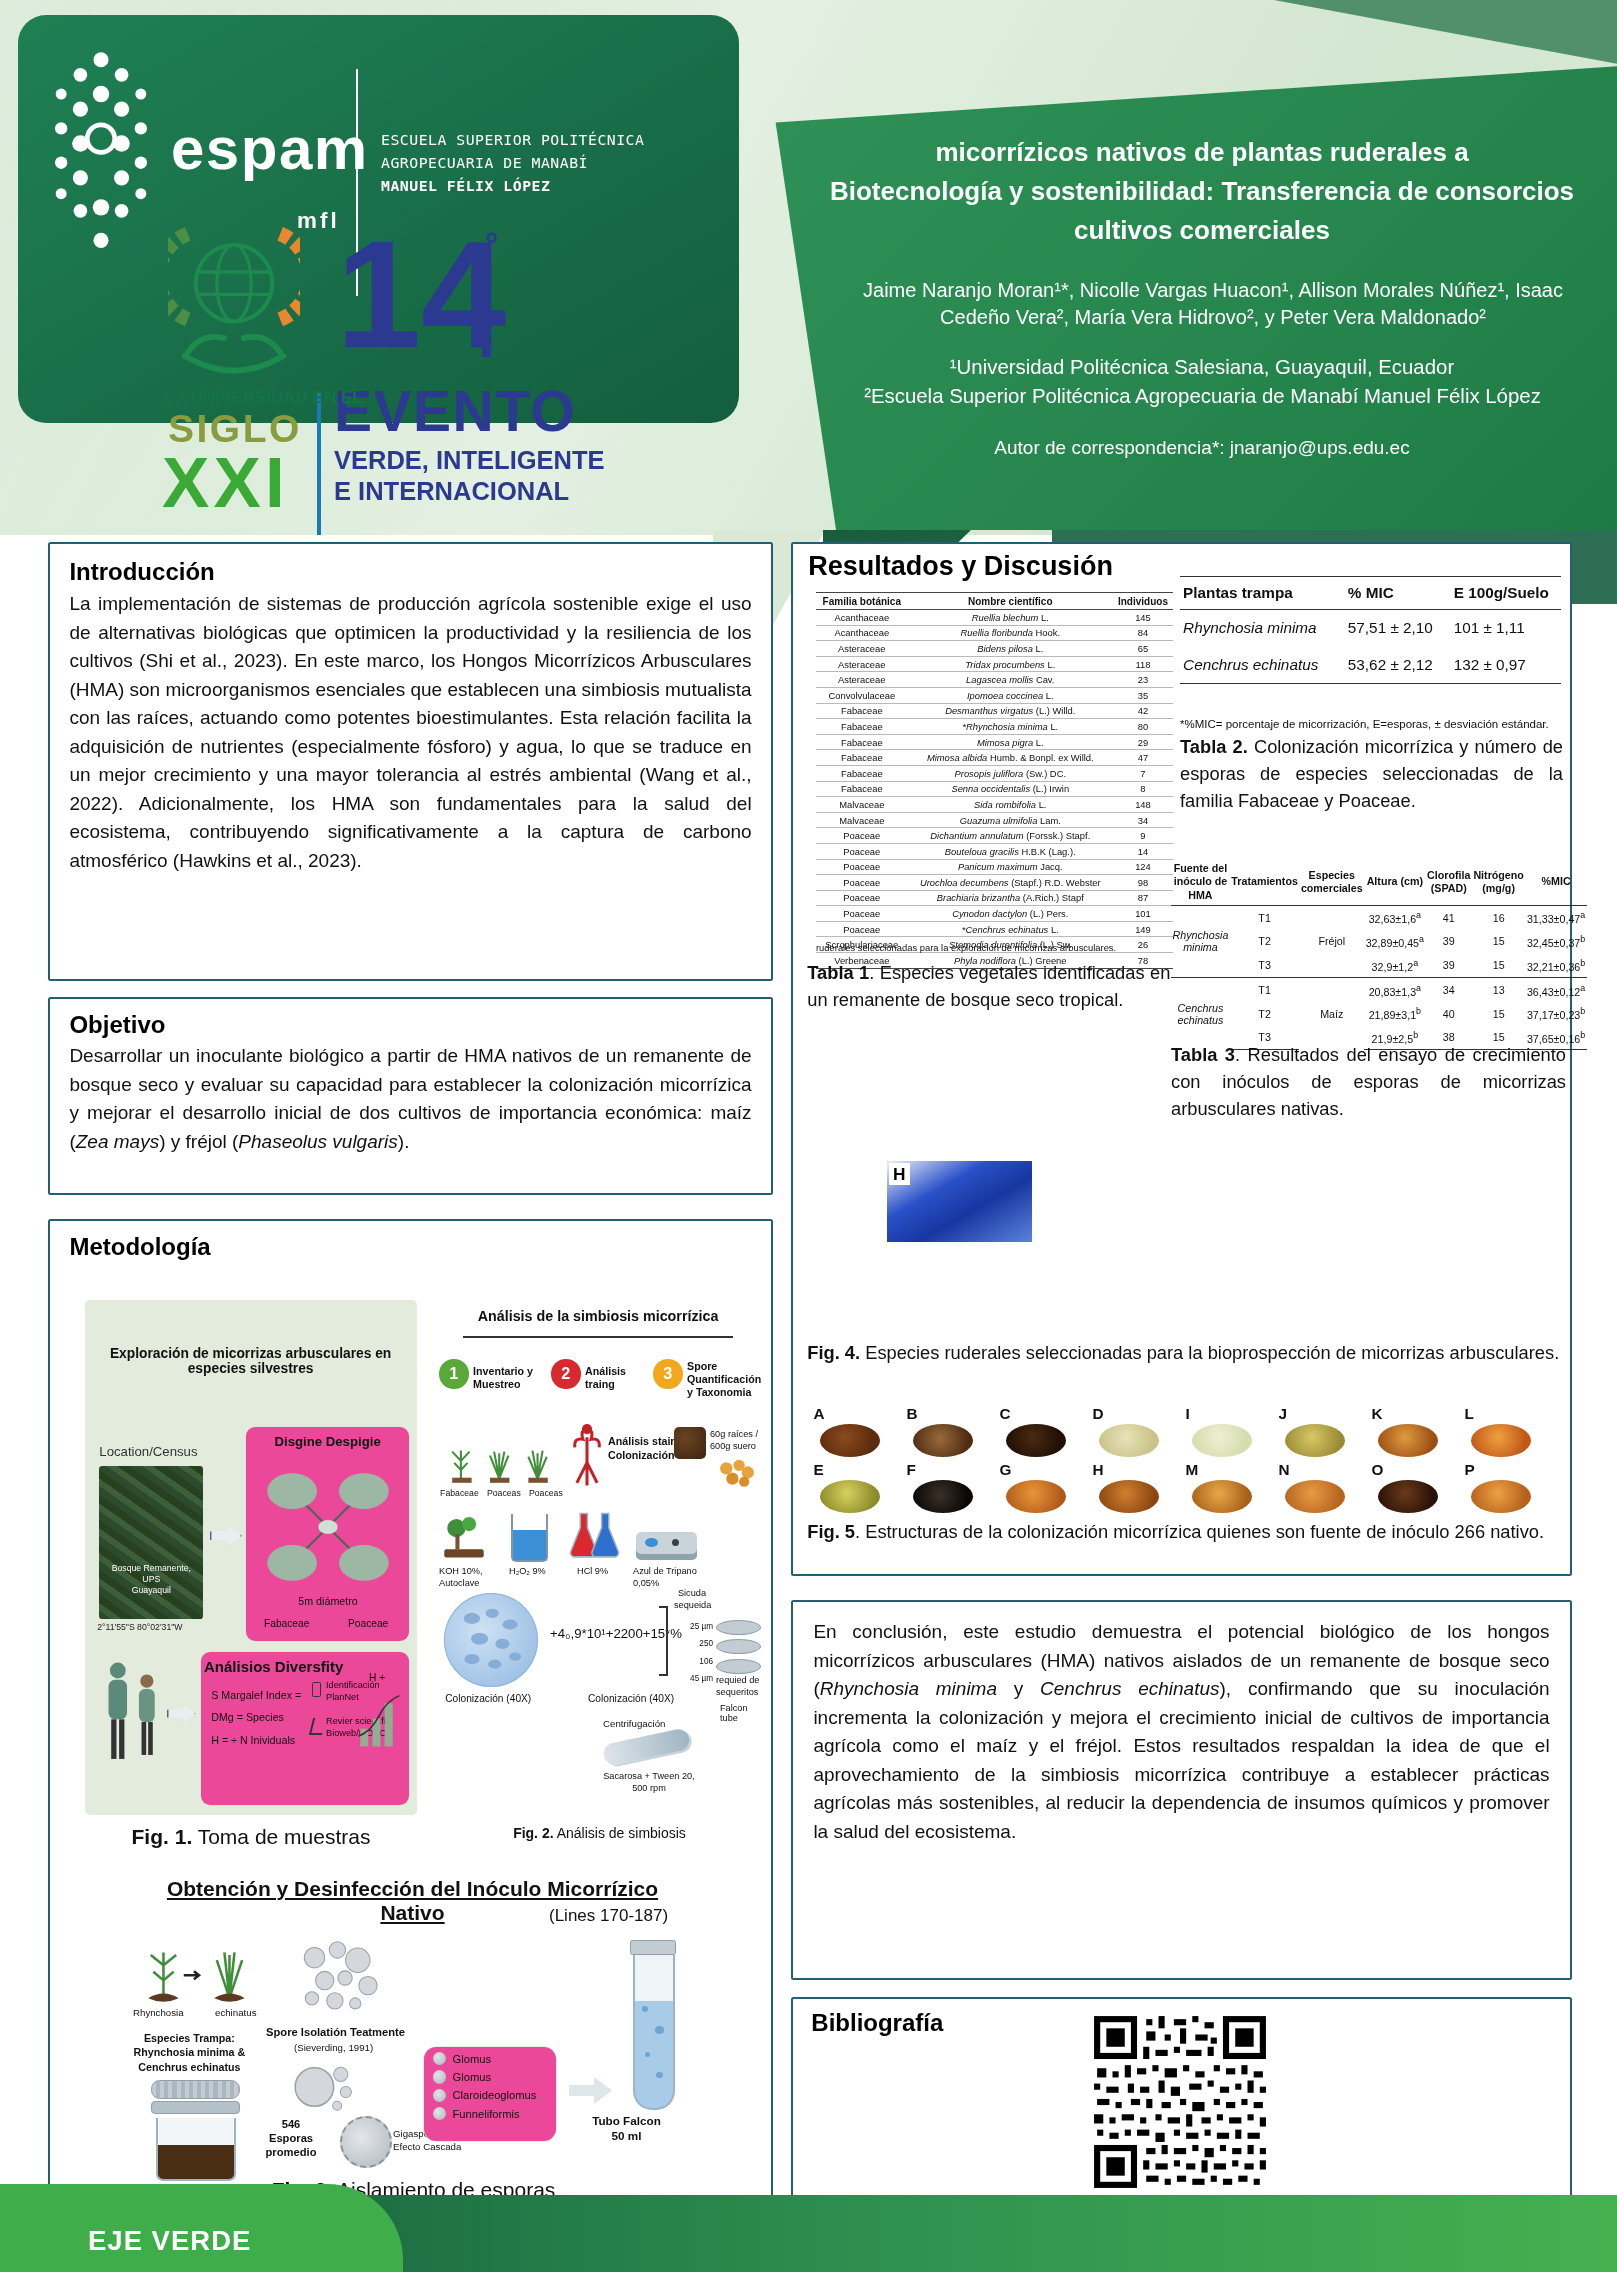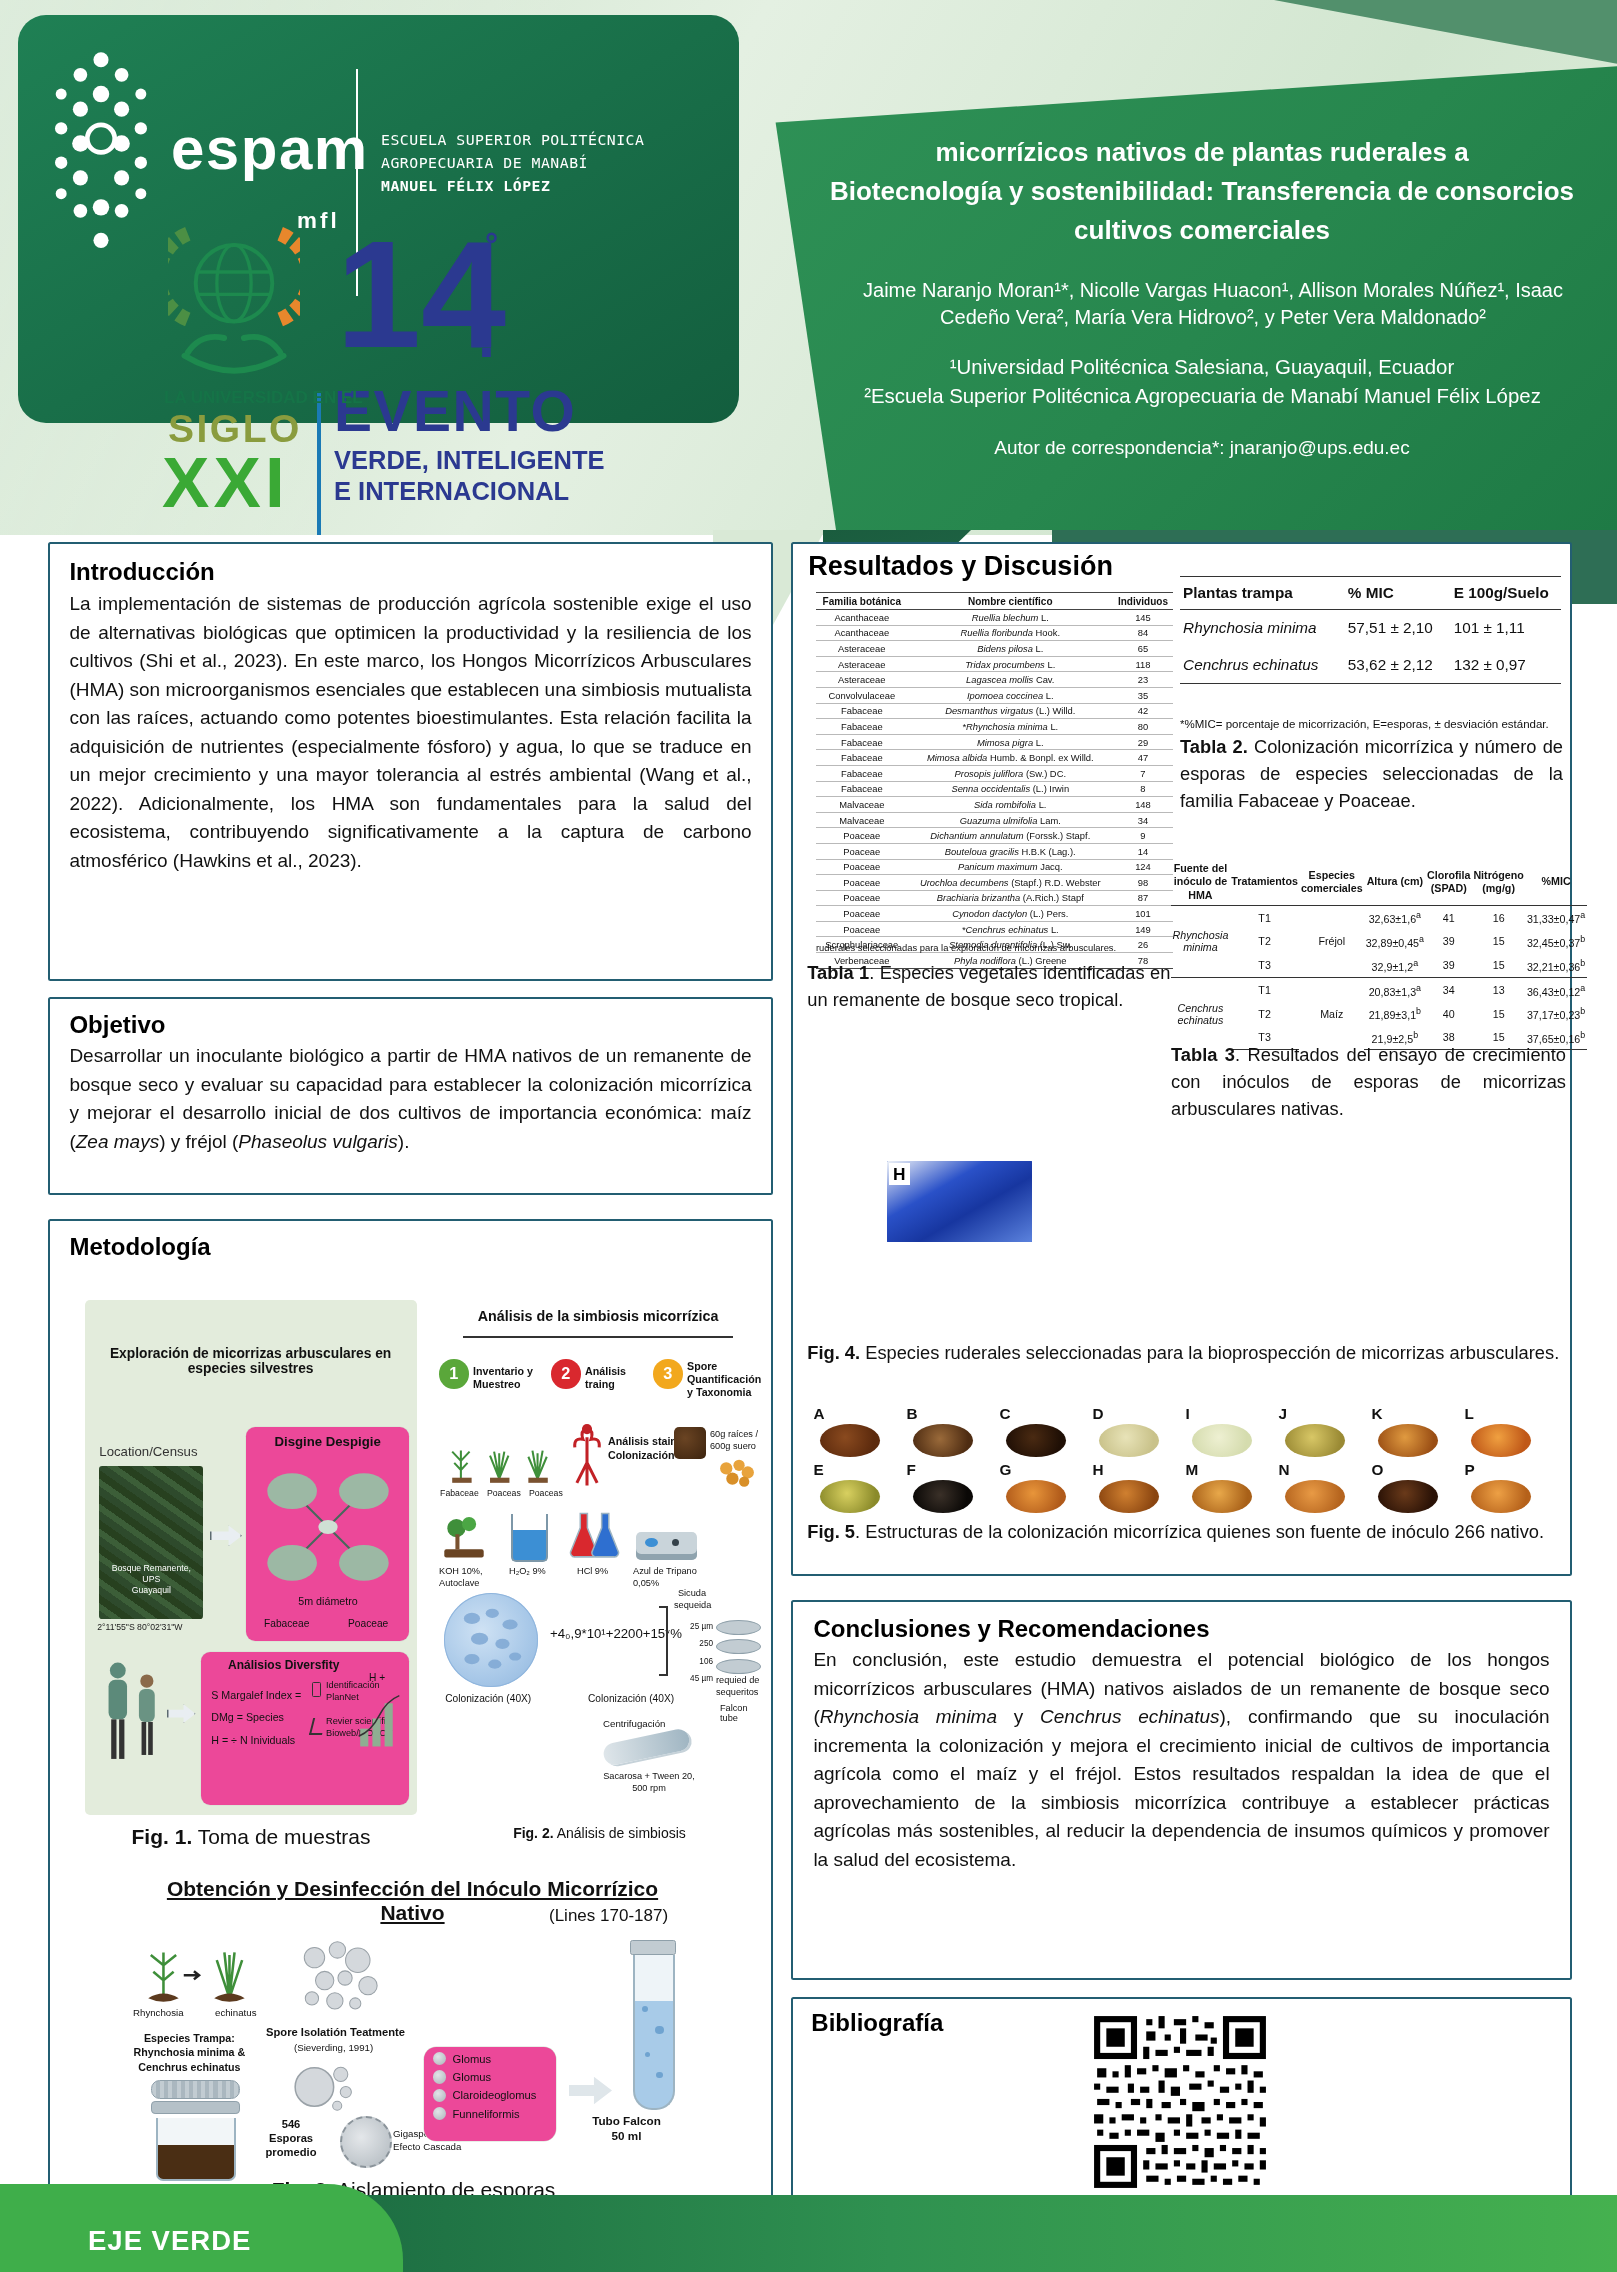--- a/index.html
+++ b/index.html
@@ -819,7 +819,6 @@
   </div>
 
   <div class="panel" style="left:791px;top:1600px;width:781px;height:380px;padding:13.2px 20.4px;">
-    <div class="sec-h">Conclusiones y Recomendaciones</div>
     <div class="body-t jtext" style="margin-top:3.1px;"><span>En conclusión, este estudio demuestra el potencial biológico de los hongos micorrízicos arbusculares (HMA) nativos aislados de un remanente de bosque seco (</span><span class="i">Rhynchosia minima</span><span> y </span><span class="i">Cenchrus echinatus</span><span>), confirmando que su inoculación incrementa la colonización y mejora el crecimiento inicial de cultivos de importancia agrícola como el maíz y el fréjol. Estos resultados respaldan la idea de que el aprovechamiento de la simbiosis micorrízica contribuye a establecer prácticas agrícolas más sostenibles, al reducir la dependencia de insumos químicos y promover la salud del ecosistema.</span></div>
   </div>
 

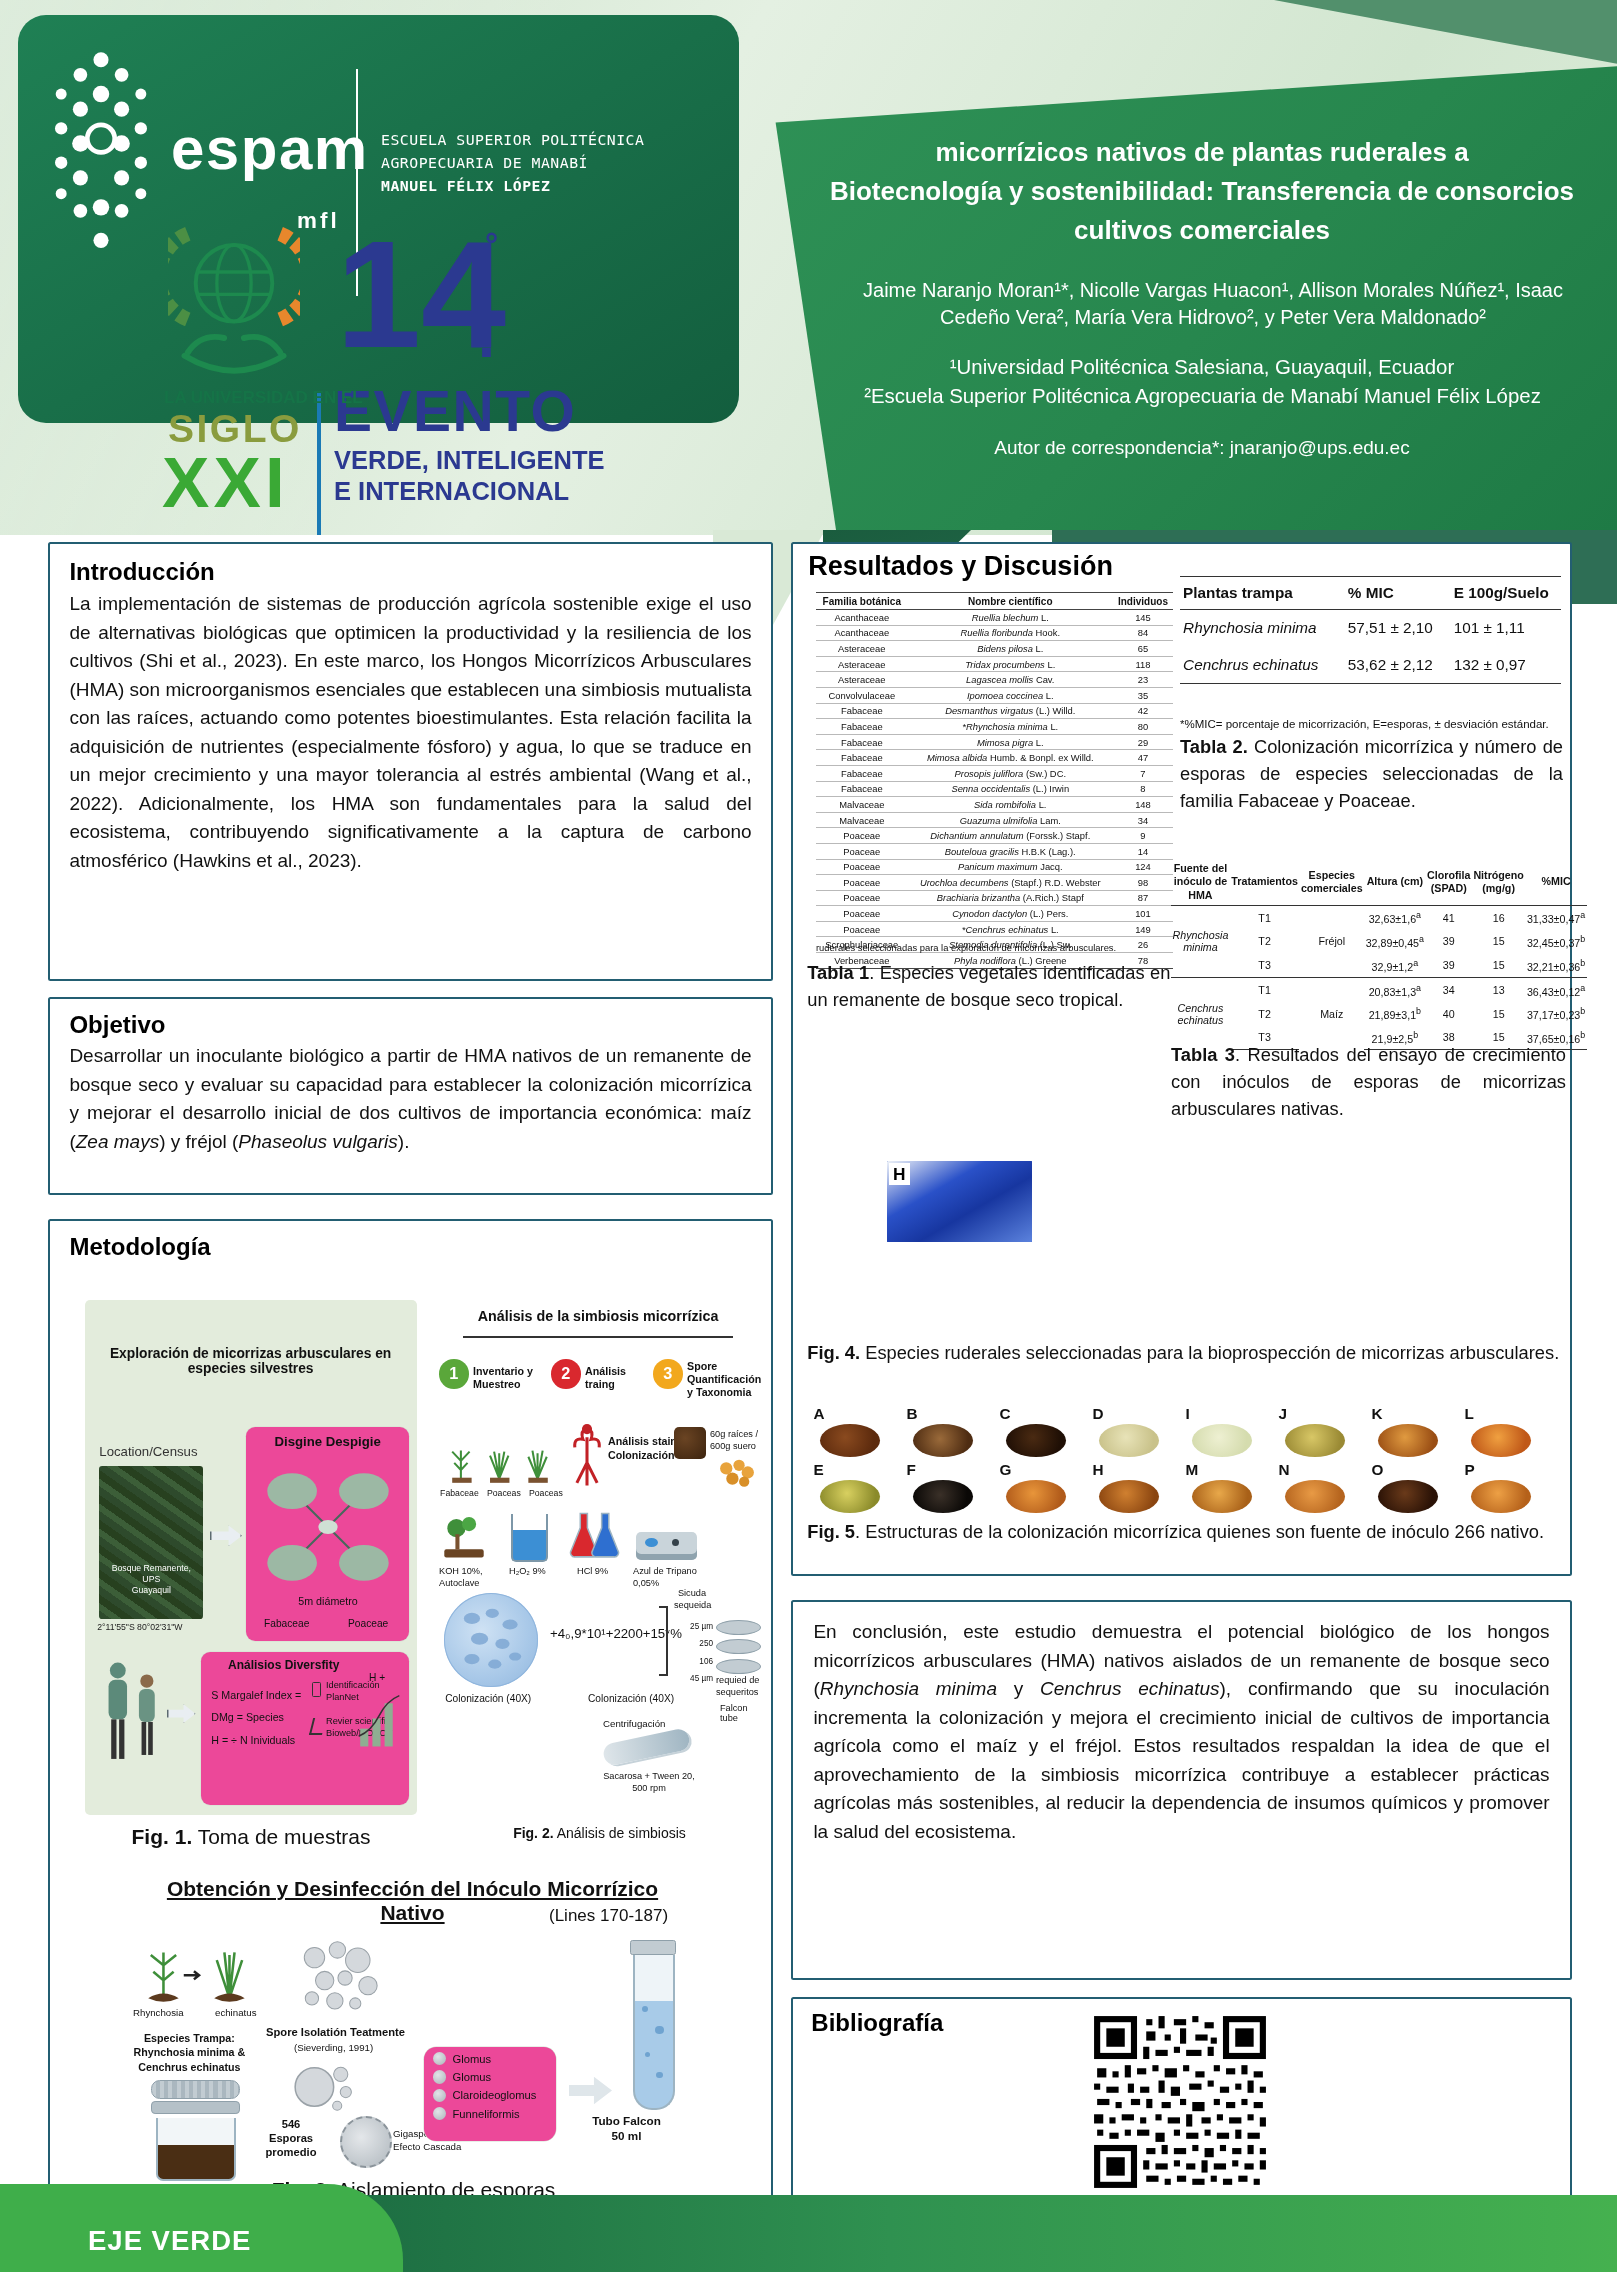--- a/index.html
+++ b/index.html
@@ -210,7 +210,7 @@
       </svg>
       <div class="abs arrowr" style="left:82px;top:403px;width:28.5px;height:21.4px;"></div>
       <div class="abs card" style="left:116px;top:352px;width:208px;height:153px;">
-        <div class="abs b" style="left:27px;top:6.1px;font-size:12px;">Análisios Diversfity</div>
+        <div class="abs b" style="left:3px;top:6.1px;font-size:15px;">Análisios Diversfity</div>
         <div class="abs" style="left:10.2px;top:32px;font-size:10.7px;line-height:22.4px;">
           <div>S Margalef Index =</div>
           <div>DMg = Species</div>

